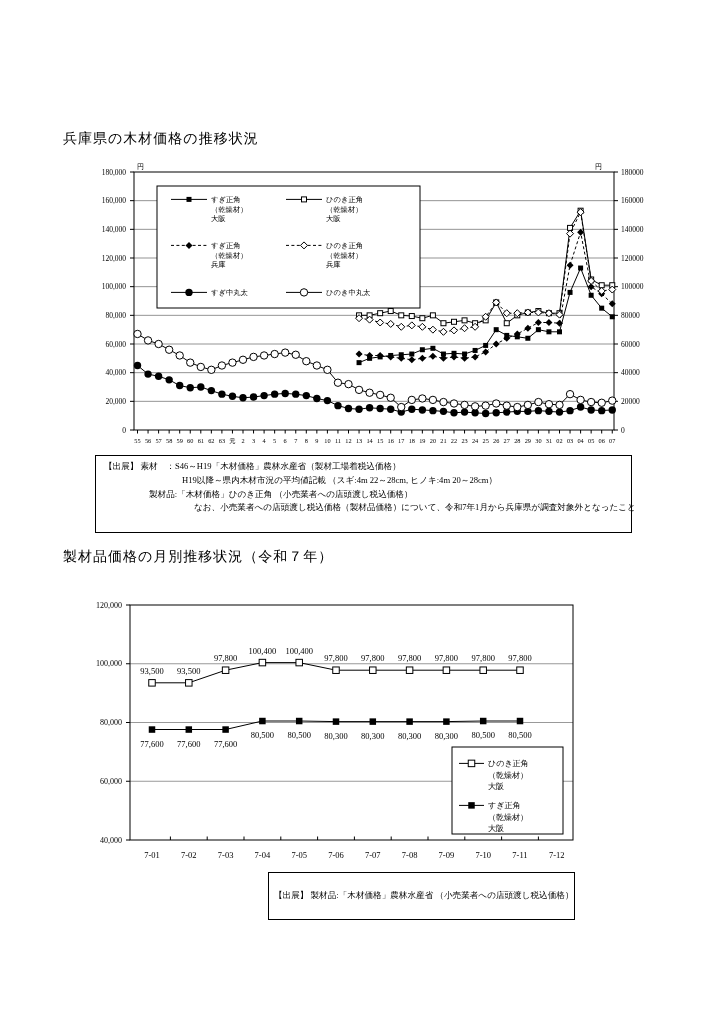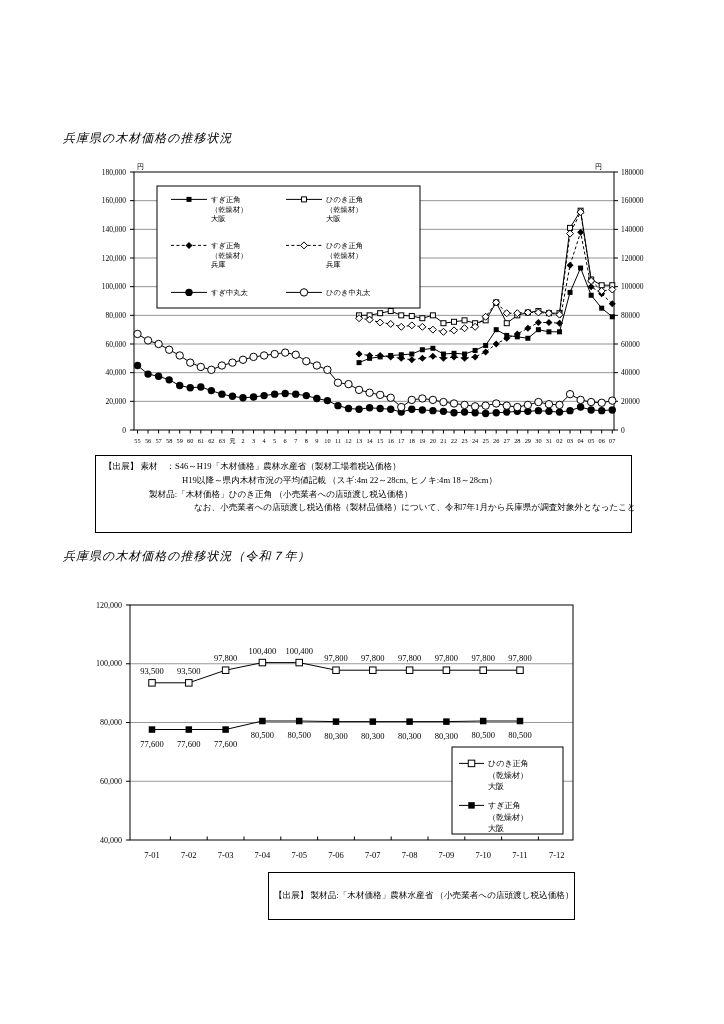--- a/index.html
+++ b/index.html
@@ -5,7 +5,7 @@
   html,body{margin:0;padding:0;background:#fff;}
   .page{position:relative;width:724px;height:1024px;background:#fff;overflow:hidden;
         font-family:"Liberation Serif","DejaVu Serif",serif;color:#000;}
-  .chart-title{position:absolute;font-size:12px;letter-spacing:1px;white-space:nowrap;font-style:italic;}
+  .chart-title{position:absolute;font-size:14px;letter-spacing:1px;white-space:nowrap;}
   #title1{left:63px;top:130px;}
   #title2{left:63px;top:548px;}
   svg{position:absolute;left:0;}

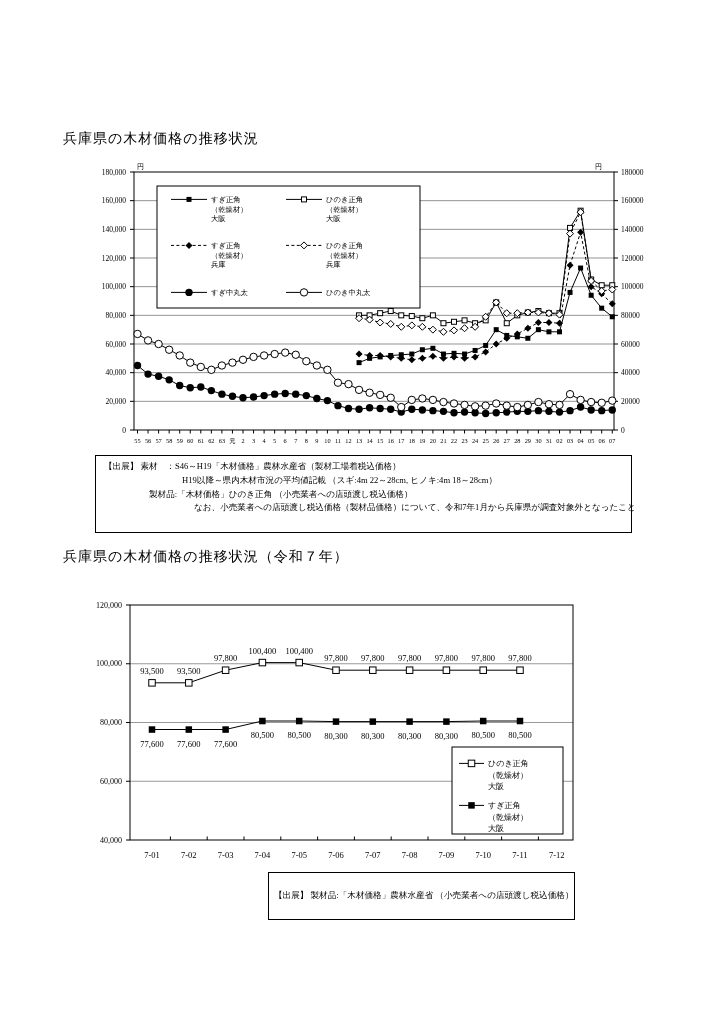--- a/index.html
+++ b/index.html
@@ -520,7 +520,7 @@
 
   <div class="src-box" id="source1">
     <div class="src-line l1">【出展】 素材　：S46～H19「木材価格」農林水産省（製材工場着税込価格）</div>
-    <div class="src-line l2">H19以降～県内木材市況の平均値記載 （スギ:4m 22～28cm, ヒノキ:4m 18～28cm）</div>
+    <div class="src-line l2">H19以降～県内木材市況の平均値記載 （スギ:4m 22～28cm, ヒノキ:4m 20～28cm）</div>
     <div class="src-line l3">製材品:「木材価格」ひのき正角 （小売業者への店頭渡し税込価格）</div>
     <div class="src-line l4">なお、小売業者への店頭渡し税込価格（製材品価格）について、令和7年1月から兵庫県が調査対象外となったこと</div>
   </div>

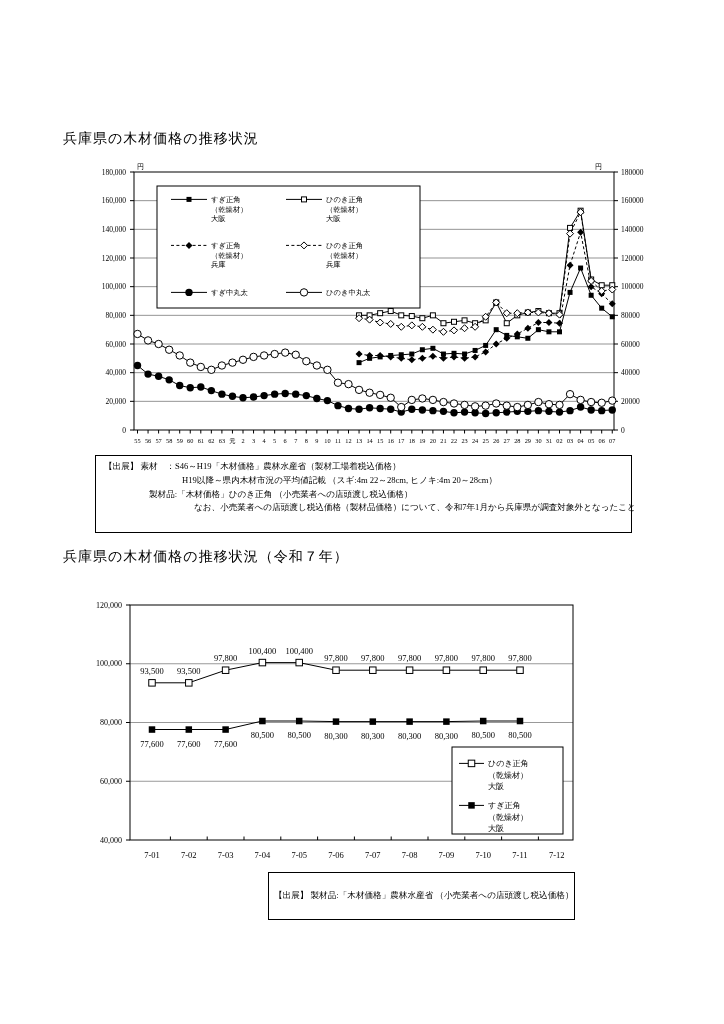--- a/index.html
+++ b/index.html
@@ -516,7 +516,7 @@
     </svg>
 
   <div class="chart-title" id="title1">兵庫県の木材価格の推移状況</div>
-  <div class="chart-title" id="title2">兵庫県の木材価格の推移状況（令和７年）</div>
+  <div class="chart-title" id="title2">製材品価格の月別推移状況（令和７年）</div>
 
   <div class="src-box" id="source1">
     <div class="src-line l1">【出展】 素材　：S46～H19「木材価格」農林水産省（製材工場着税込価格）</div>

